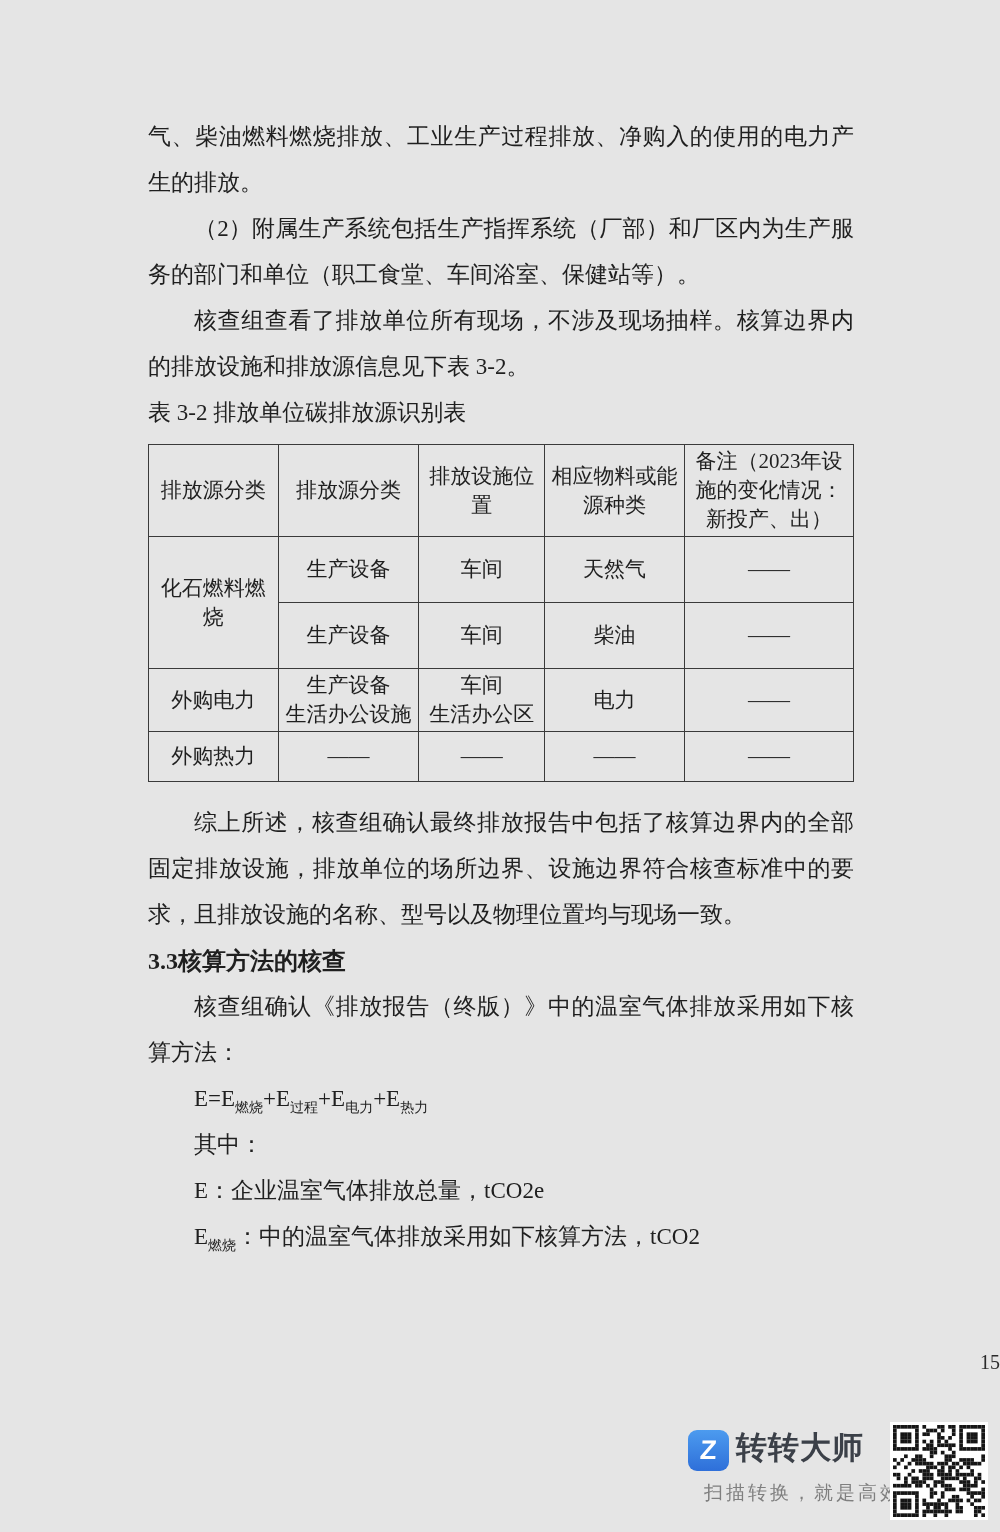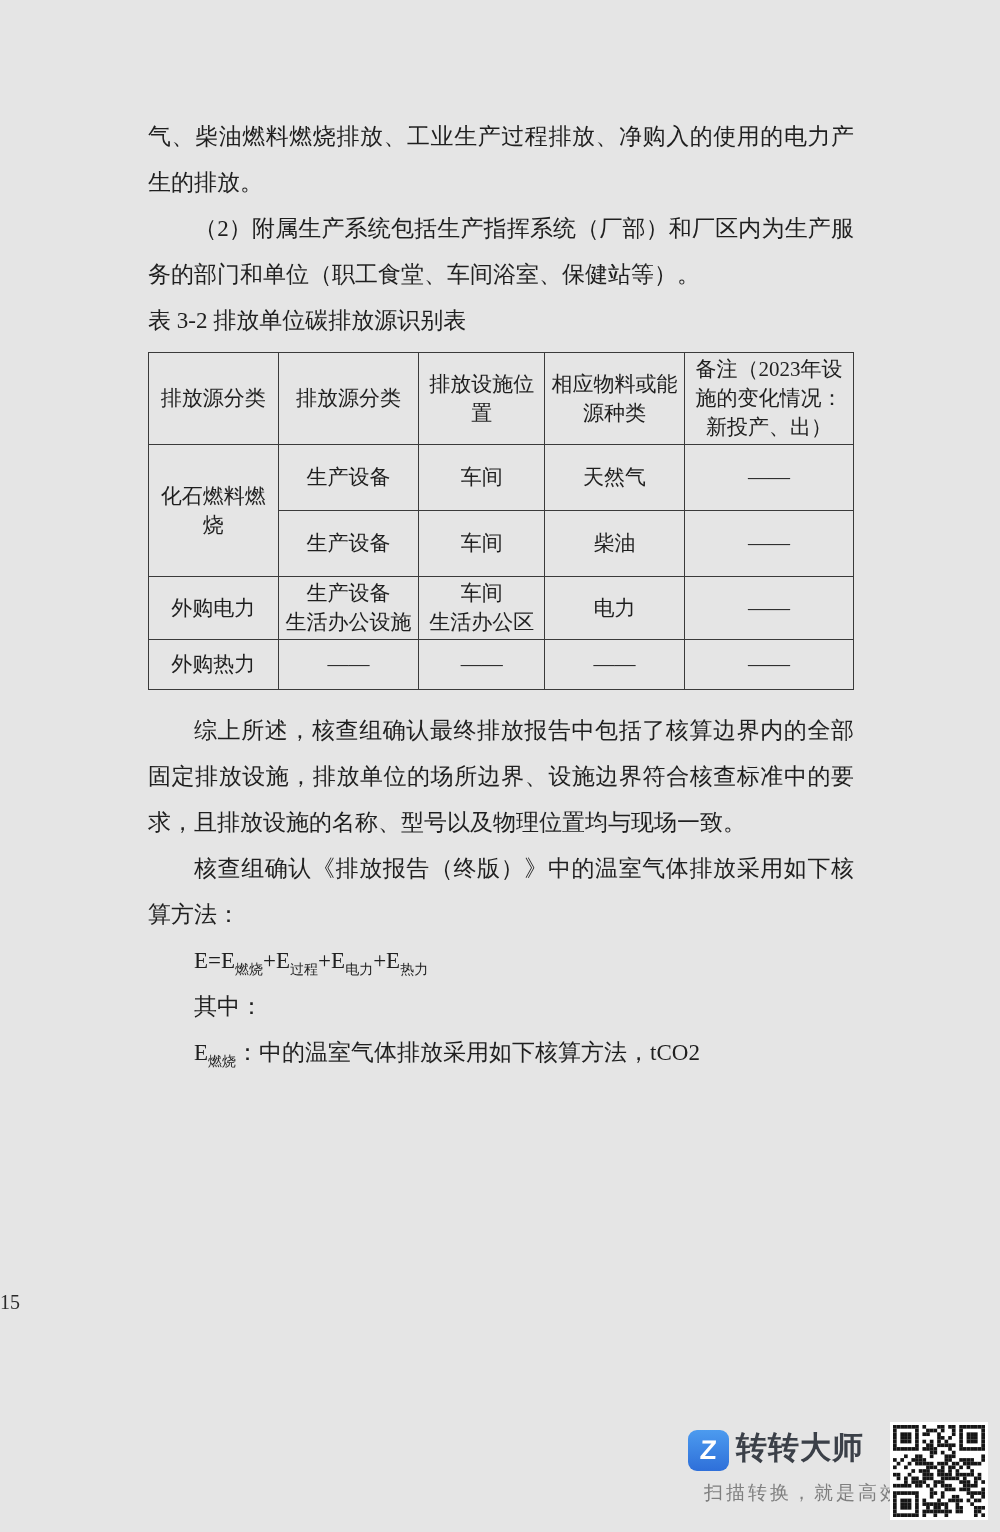--- a/index.html
+++ b/index.html
@@ -77,6 +77,7 @@
   <div class="doc">
     <p>气、柴油燃料燃烧排放、工业生产过程排放、净购入的使用的电力产生的排放。</p>
     <p class="indent">（2）附属生产系统包括生产指挥系统（厂部）和厂区内为生产服务的部门和单位（职工食堂、车间浴室、保健站等）。</p>
+    <p class="indent">核查组查看了排放单位所有现场，不涉及现场抽样。核算边界内的排放设施和排放源信息见下表 3-2。</p>
 
     <div class="caption">表 3-2 排放单位碳排放源识别表</div>
 

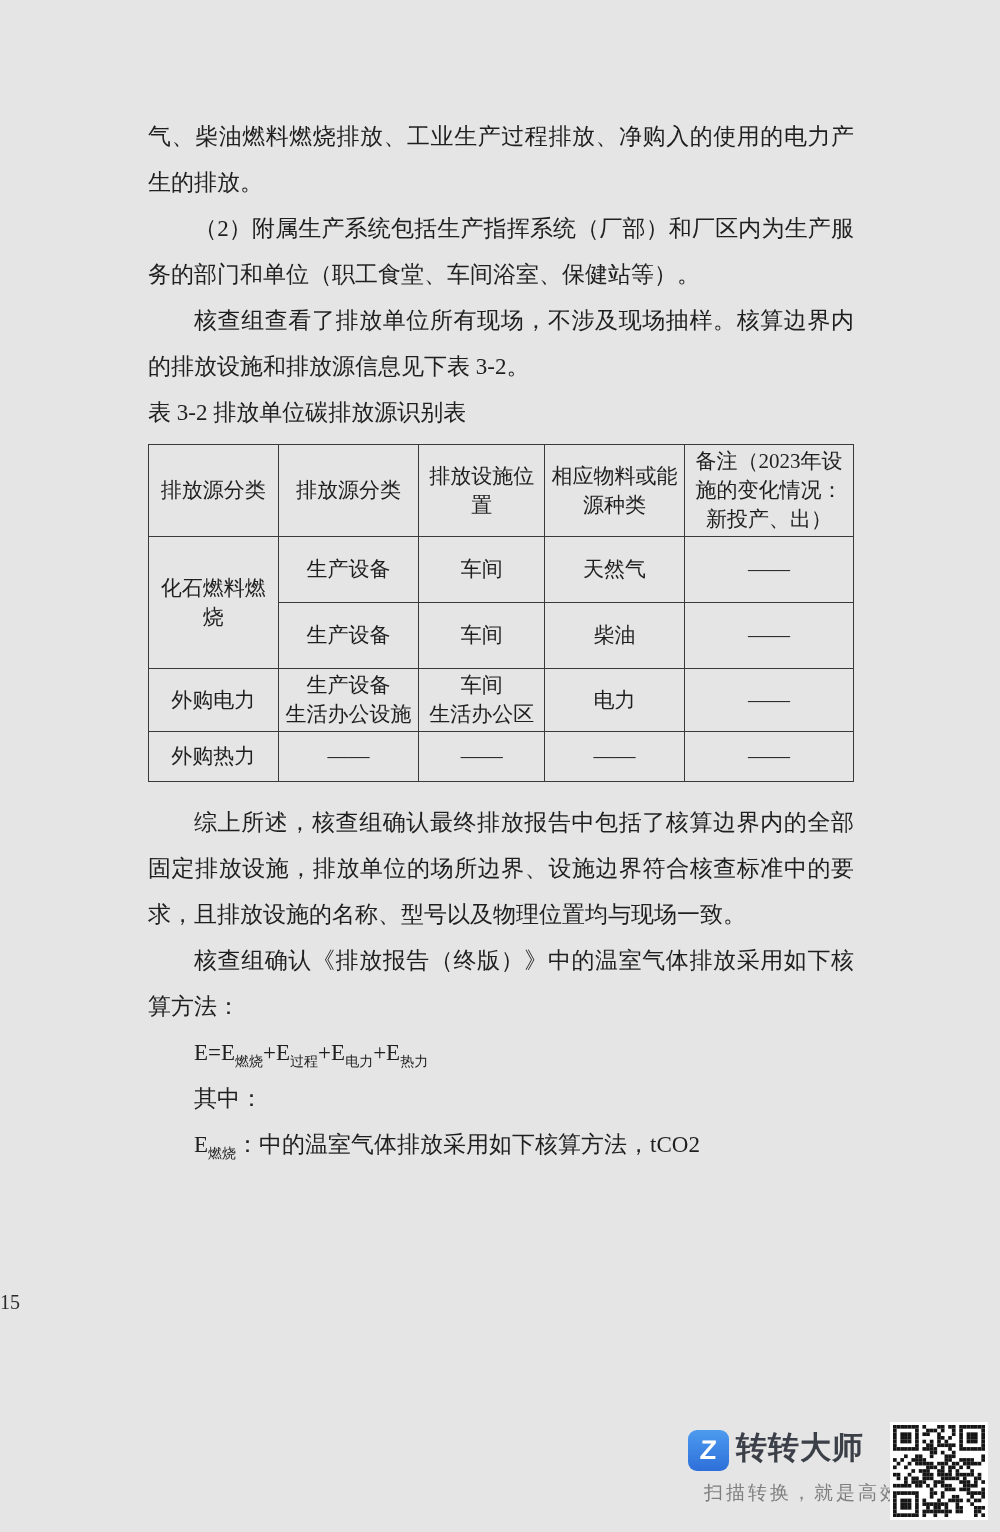--- a/index.html
+++ b/index.html
@@ -135,6 +135,7 @@
 
     <p class="indent">综上所述，核查组确认最终排放报告中包括了核算边界内的全部固定排放设施，排放单位的场所边界、设施边界符合核查标准中的要求，且排放设施的名称、型号以及物理位置均与现场一致。</p>
 
+    <h3 class="sec">3.3核算方法的核查</h3>
 
     <p class="indent">核查组确认《排放报告（终版）》中的温室气体排放采用如下核算方法：</p>
 

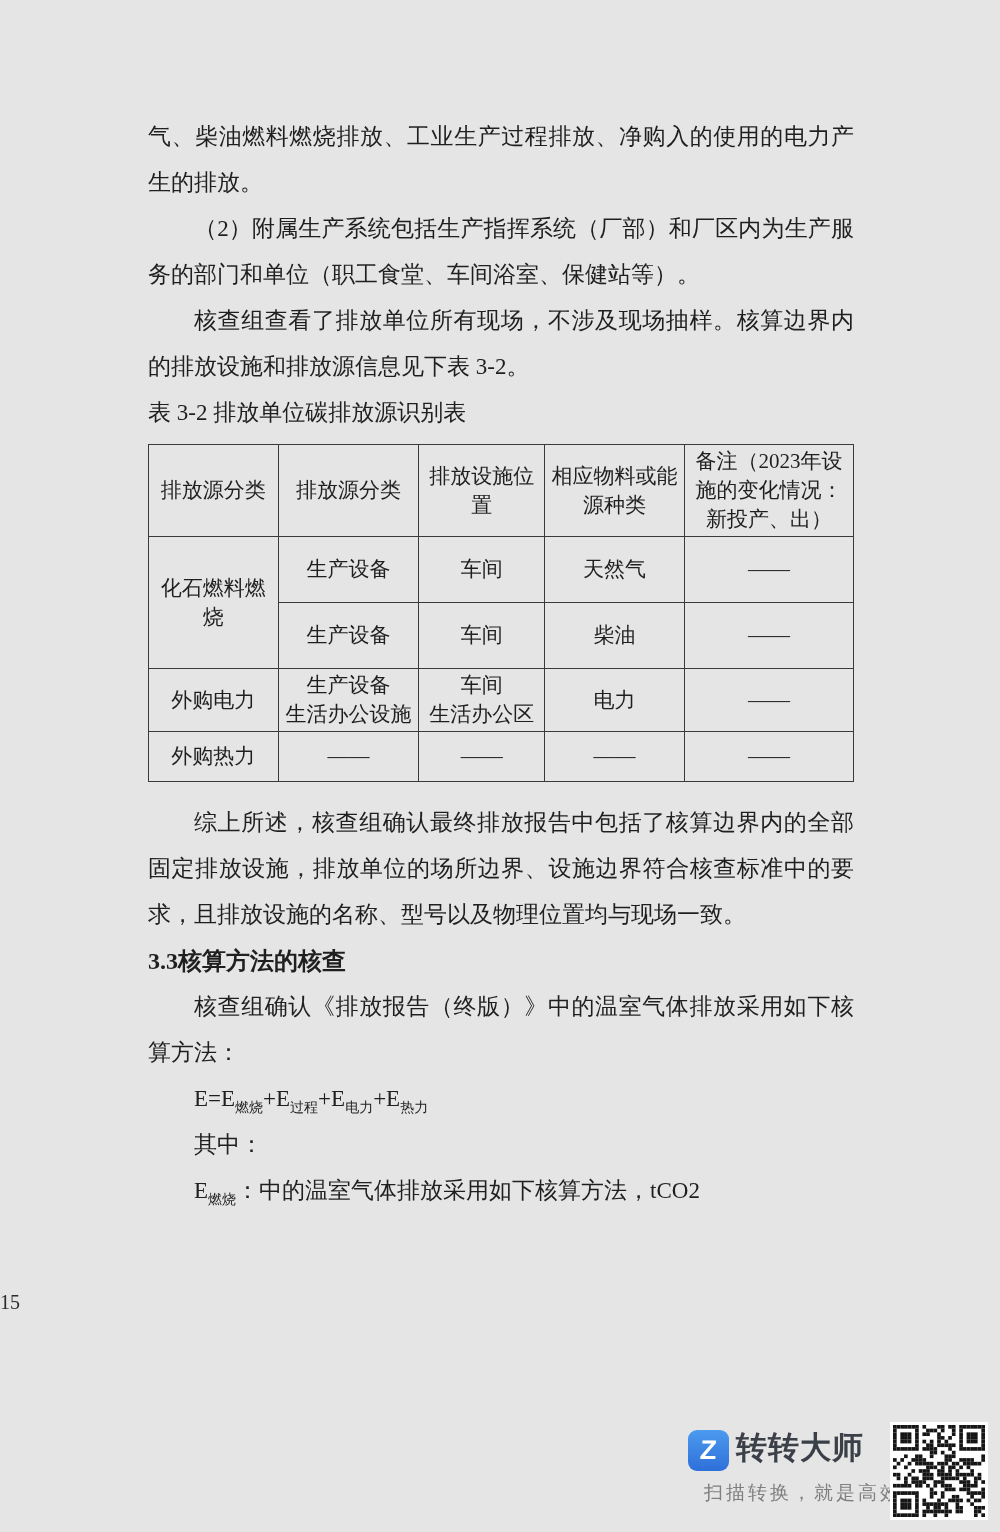--- a/index.html
+++ b/index.html
@@ -143,6 +143,7 @@
 
     <p class="indent">其中：</p>
 
+    <p class="indent"><span>E</span><span>：企业温室气体排放总量，tCO2e</span></p>
 
     <p class="indent"><span>E</span><sub style="font-size:14px;line-height:0;">燃烧</sub><span>：中的温室气体排放采用如下核算方法，tCO2</span></p>
   </div>

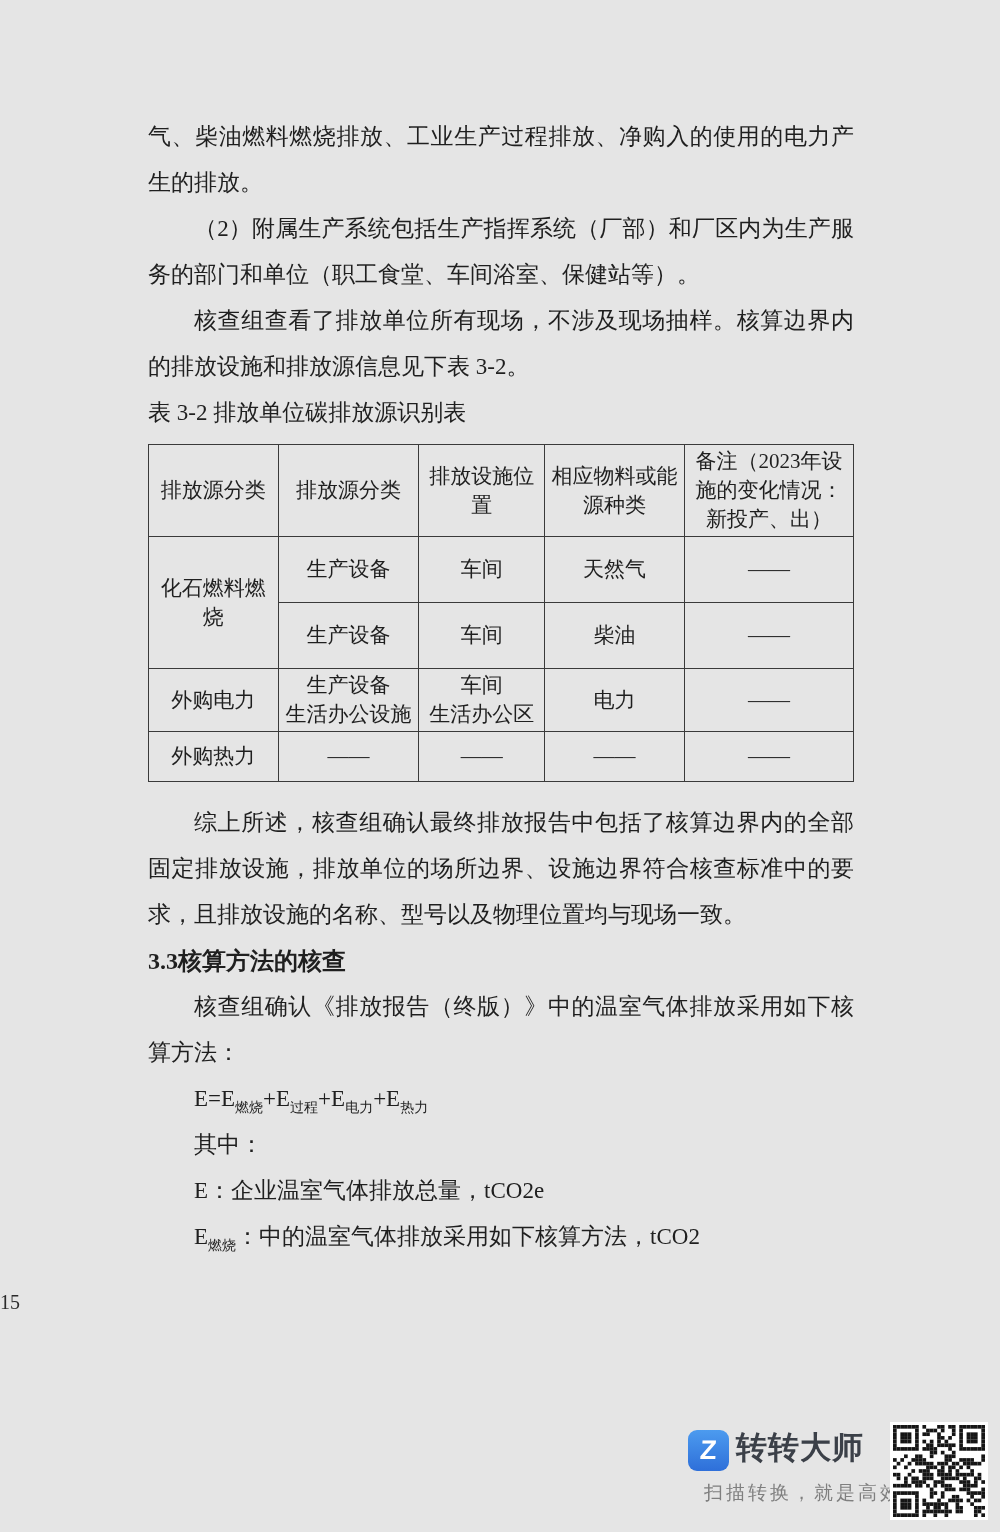--- a/index.html
+++ b/index.html
@@ -37,8 +37,8 @@
   }
   .formula sub { font-size:14px; line-height:0; }
   .pagenum {
-    position:absolute; left:0; top:1291px; width:100%;
-    text-align:left; font-size:20px; color:#2a2a2a;
+    position:absolute; left:0; top:1351px; width:100%;
+    text-align:right; font-size:20px; color:#2a2a2a;
     font-family:"Liberation Serif","DejaVu Serif",serif;
   }
   

